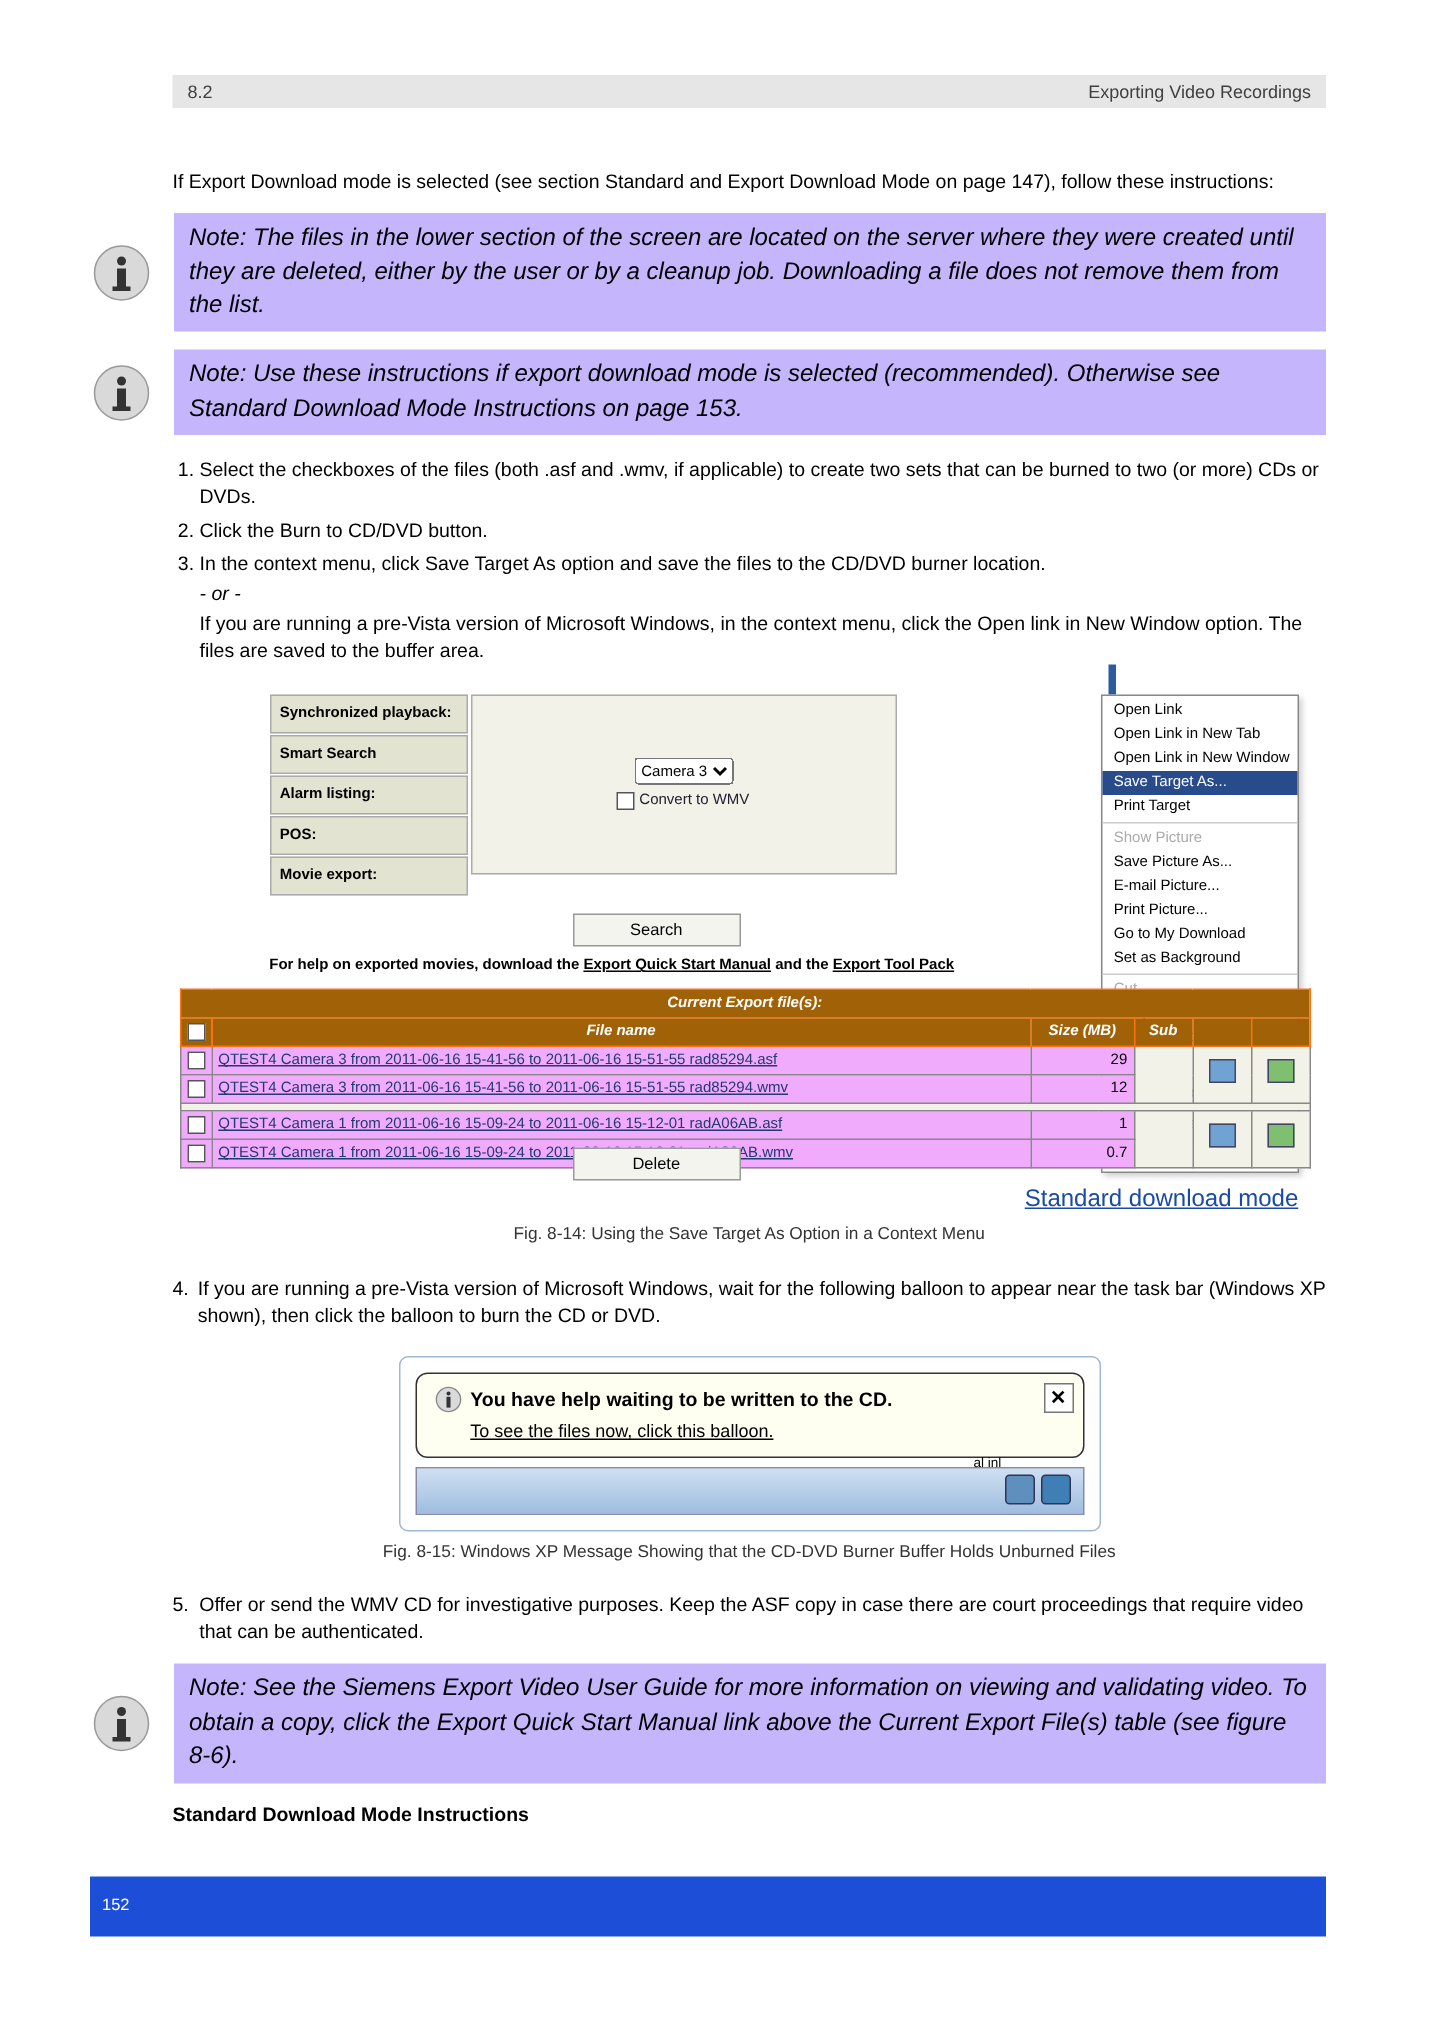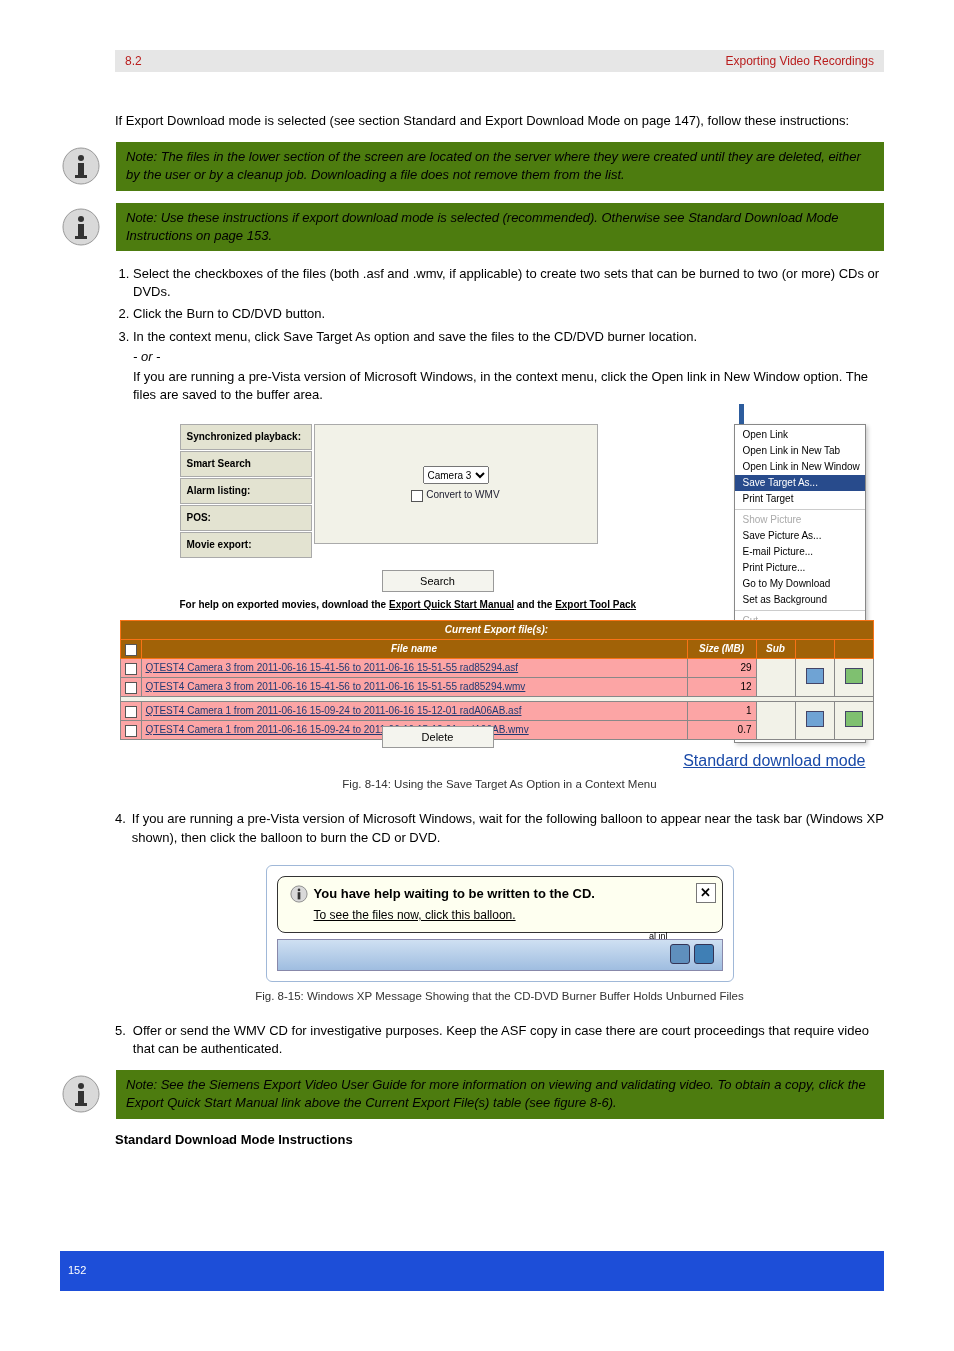--- a/index.html
+++ b/index.html
@@ -25,7 +25,7 @@
     align-items: center;
     padding: 0 10px;
     font-size: 12px;
-    color: #b91c1c;
+    color: #404040;
     margin-bottom: 40px;
     margin-left: 55px;
   }

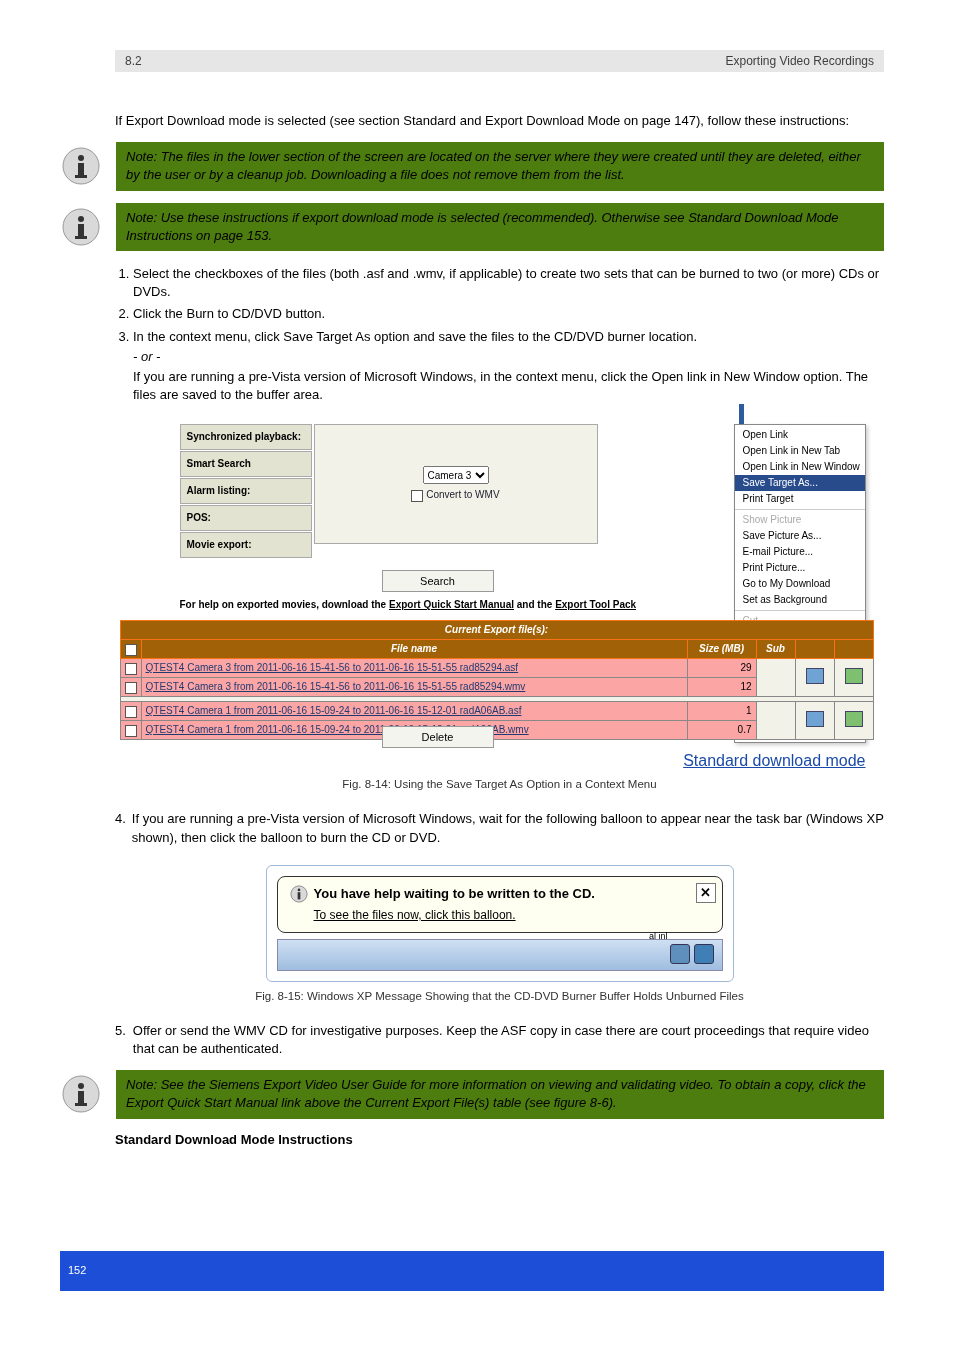--- a/index.html
+++ b/index.html
@@ -55,10 +55,10 @@
   }
   .info-icon svg { display: block; }
   .info-box {
-    background: #4d7c0f;
+    background: #c4b5fd;
     flex: 1;
     padding: 6px 10px;
-    font-size: 13px;
+    font-size: 16px;
     font-style: italic;
     color: #000;
   }

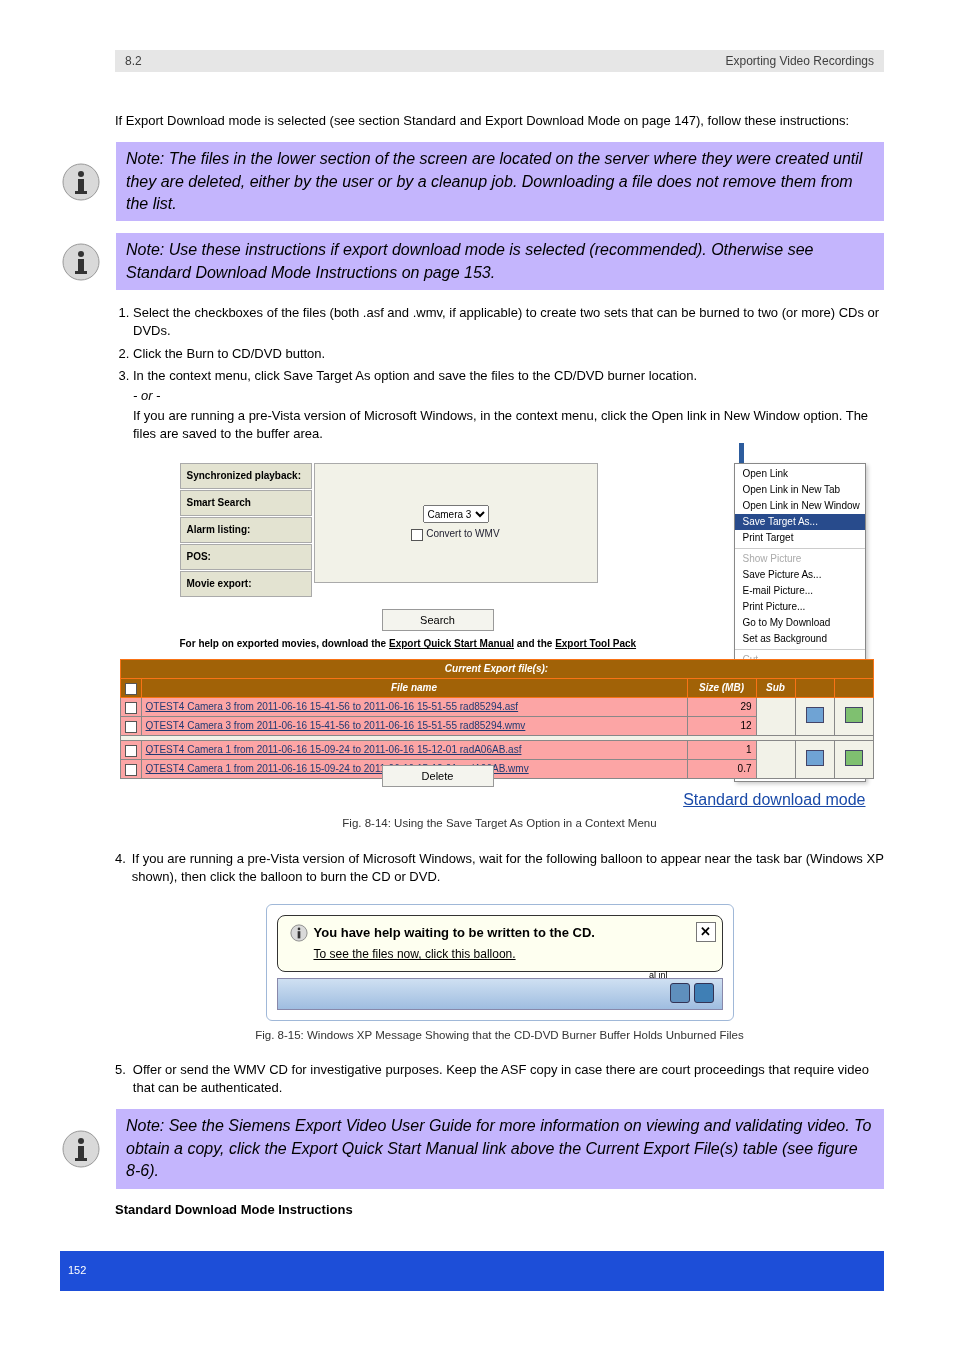--- a/index.html
+++ b/index.html
@@ -199,7 +199,7 @@
     padding: 2px 4px;
     color: #223a72;
     text-decoration: underline;
-    background: #fca5a5;
+    background: #f0abfc;
     white-space: nowrap;
   }
   .table-files td.chk {

